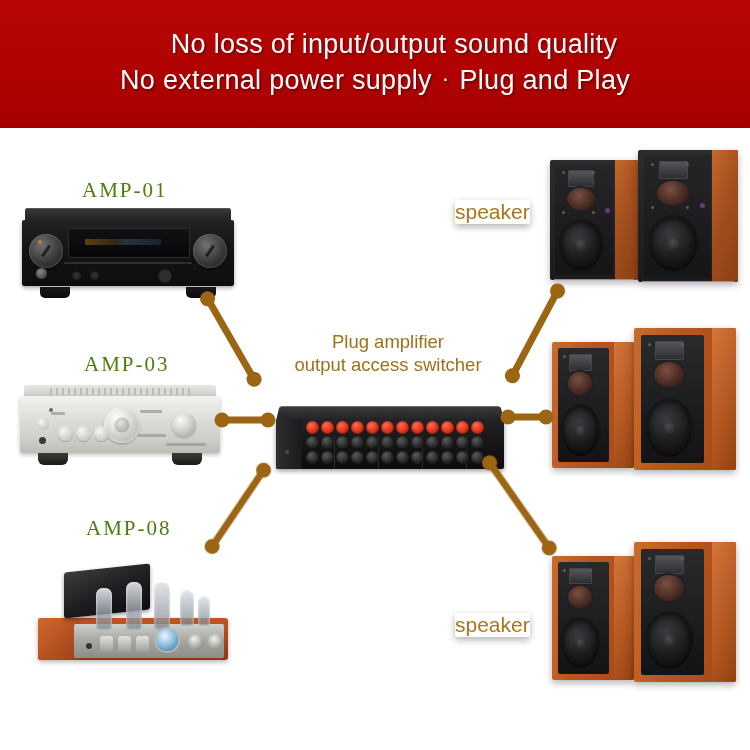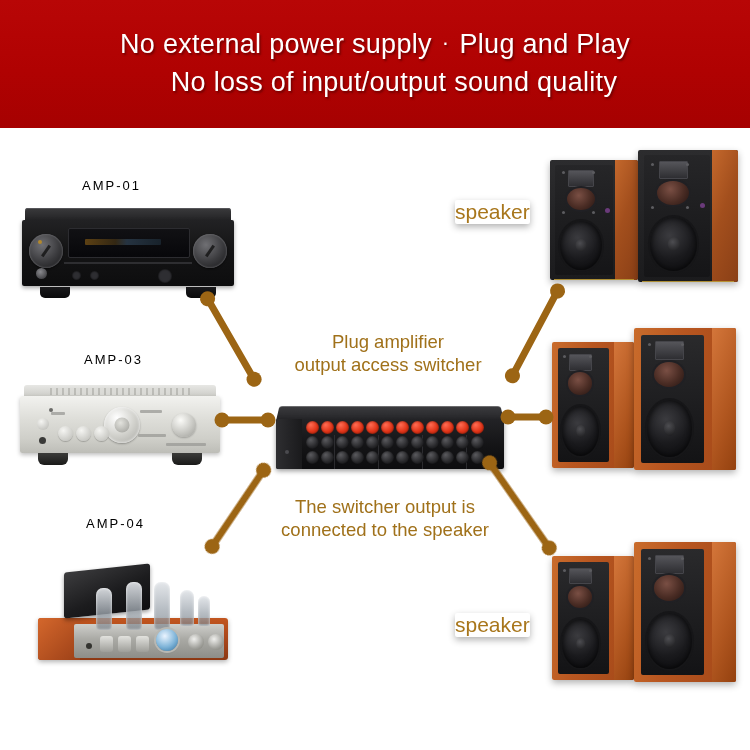--- a/index.html
+++ b/index.html
@@ -333,10 +333,10 @@
 <div id="root">
 
   <div class="banner">
+    <div class="banner-line l2">No loss of input/output sound quality</div>
     <div class="banner-line l1">
       <span>No external power supply</span><span class="bullet-sep">·</span><span>Plug and Play</span>
     </div>
-    <div class="banner-line l2">No loss of input/output sound quality</div>
   </div>
 
   <div class="lbl amp" style="left:82px;top:178px;">AMP-01</div>

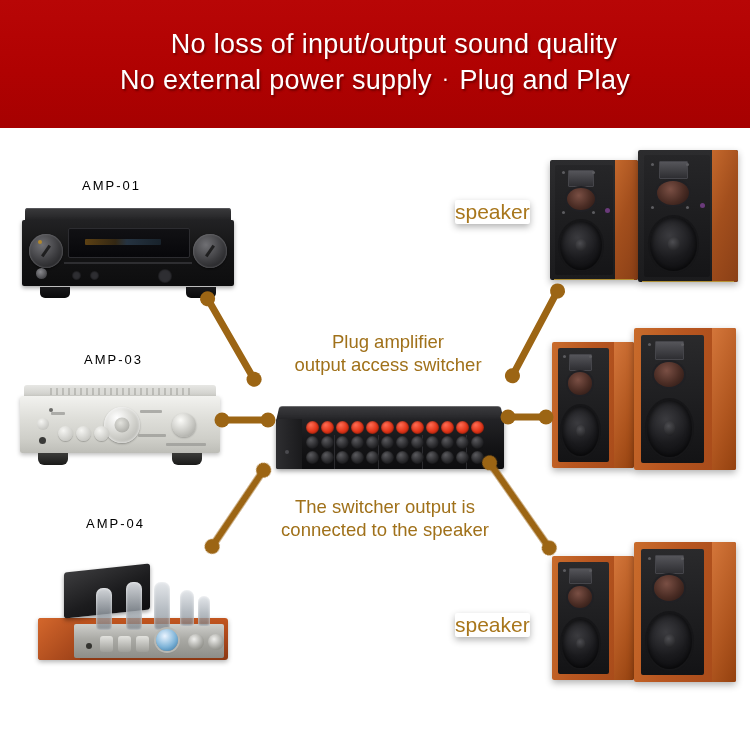--- a/index.html
+++ b/index.html
@@ -40,7 +40,7 @@
     white-space:nowrap;
     font-weight:400;
   }
-  .lbl.amp{ letter-spacing:2px; font-size:13px; color:#000000;}
+  .lbl.amp{ letter-spacing:2px; font-size:21px; color:#4d7c0f;font-family:Liberation Serif, serif;}
   .lbl.center{ text-align:center; line-height:1.26; font-size:18.5px; color:#a0711a;}
   .lbl.spk{ font-size:21px; color:#a8761b;}
 

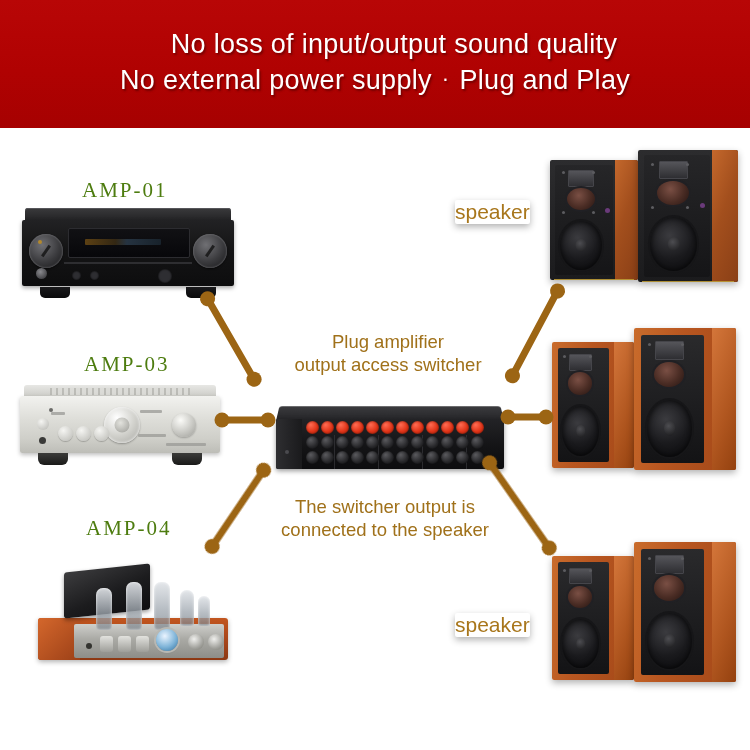--- a/index.html
+++ b/index.html
@@ -348,10 +348,6 @@
     <div>output access switcher</div>
   </div>
 
-  <div class="lbl center" style="left:255px;top:495px;width:260px;">
-    <div>The switcher output is</div>
-    <div>connected to the speaker</div>
-  </div>
 
   <div class="lbl spk" style="left:455px;top:200px;">speaker</div>
   <div class="lbl spk" style="left:455px;top:613px;">speaker</div>

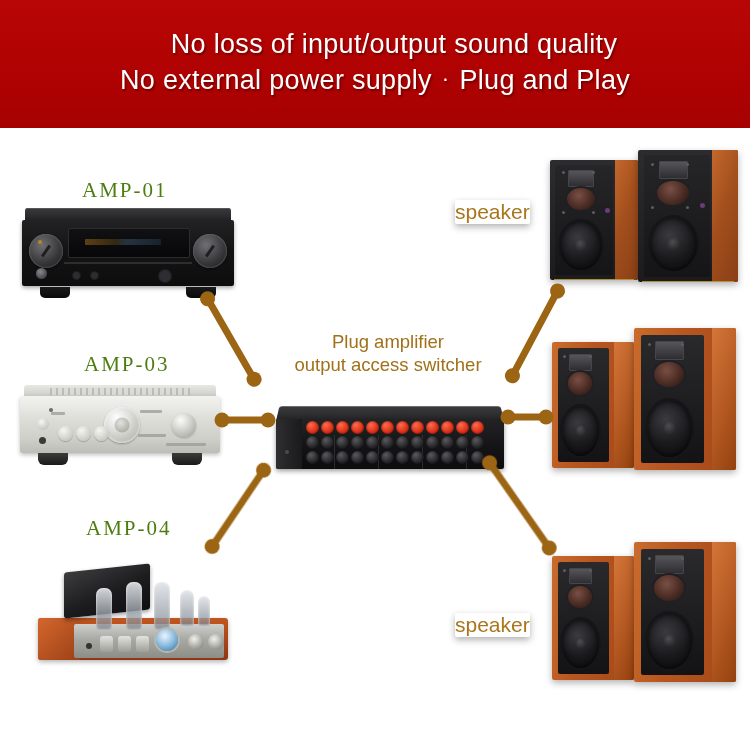--- a/index.html
+++ b/index.html
@@ -341,7 +341,7 @@
 
   <div class="lbl amp" style="left:82px;top:178px;">AMP-01</div>
   <div class="lbl amp" style="left:84px;top:352px;">AMP-03</div>
-  <div class="lbl amp" style="left:86px;top:516px;">AMP-04</div>
+  <div class="lbl amp" style="left:86px;top:516px;">AMP-08</div>
 
   <div class="lbl center" style="left:283px;top:330px;width:210px;">
     <div>Plug amplifier</div>

